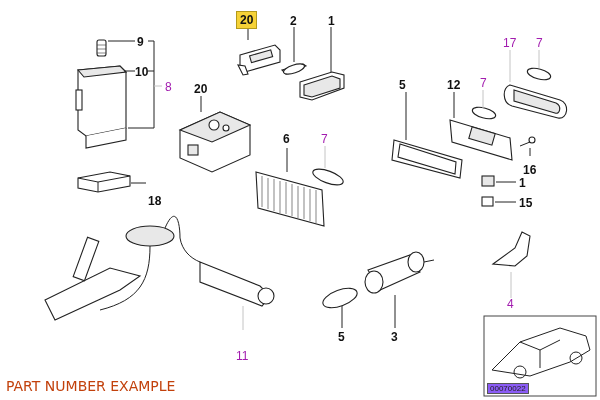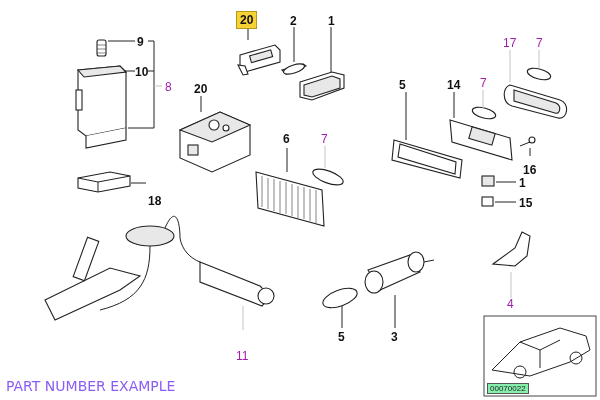--- a/index.html
+++ b/index.html
@@ -196,7 +196,7 @@
 <div class="callout" style="left:283px;top:133px">6</div>
 <div class="callout dim" style="left:321px;top:133px">7</div>
 <div class="callout" style="left:399px;top:79px">5</div>
-<div class="callout" style="left:447px;top:79px">14</div>
+<div class="callout" style="left:447px;top:79px">12</div>
 <div class="callout dim" style="left:480px;top:77px">7</div>
 <div class="callout dim" style="left:503px;top:37px">17</div>
 <div class="callout dim" style="left:536px;top:37px">7</div>

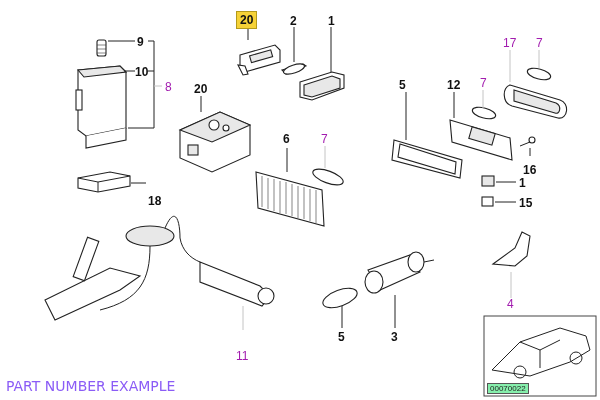--- a/index.html
+++ b/index.html
@@ -11,7 +11,7 @@
   .callout.dim { color: #a21caf; font-weight: normal; }
   .callout.hl { background: #f6d237; border: 1px solid #b49a1a; border-radius: 0;
                 padding: 2px 3px; }
-  .caption { position: absolute; left: 6px; top: 378px; font-size: 14px; color: #8b5cf6;
+  .caption { position: absolute; left: 6px; top: 378px; font-size: 14px; color: #c2410c;
              font-family: "DejaVu Sans", sans-serif; }
   .inset-id { position: absolute; left: 487px; top: 383px; font-size: 8px; color: #222;
               font-family: "Liberation Sans", sans-serif; border: 1px solid #555;

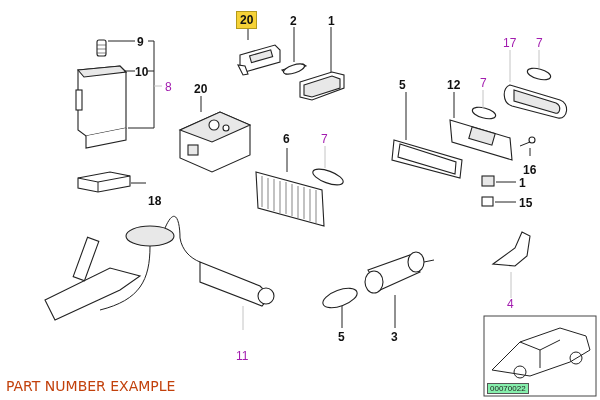--- a/index.html
+++ b/index.html
@@ -15,7 +15,7 @@
              font-family: "DejaVu Sans", sans-serif; }
   .inset-id { position: absolute; left: 487px; top: 383px; font-size: 8px; color: #222;
               font-family: "Liberation Sans", sans-serif; border: 1px solid #555;
-              padding: 0 2px; background: #86efac; }
+              padding: 0 2px; background: #8b5cf6; }
   svg .part { fill: #fff; stroke: #222; stroke-width: 1.1; }
   svg .part-grey { fill: #e8e8e8; stroke: #222; stroke-width: 1.1; }
   svg .ln { stroke: #222; stroke-width: 1; fill: none; }

